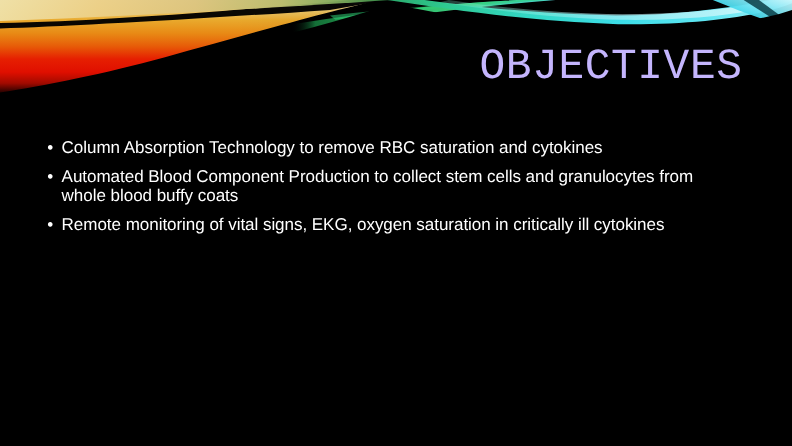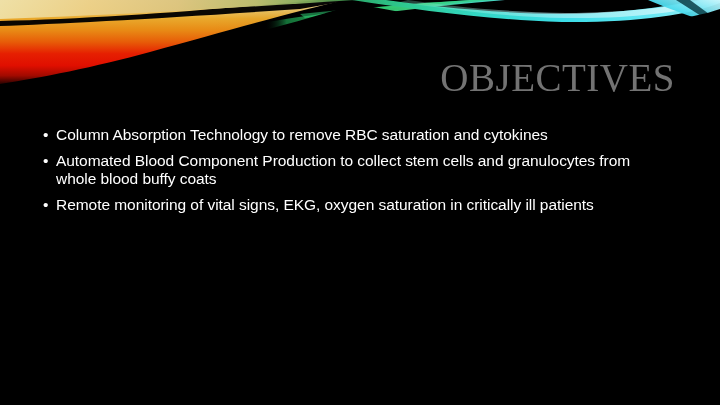--- a/index.html
+++ b/index.html
@@ -37,10 +37,10 @@
   #title {
     position: absolute;
     right: 45px;
-    top: 58px;
+    top: 42px;
     margin: 0;
-    color: #737373;
-    font-family: Liberation Serif, serif;
+    color: #c4b5fd;
+    font-family: Liberation Mono, monospace;
     font-size: 39px;
     font-weight: 300;
     letter-spacing: 0.5px;

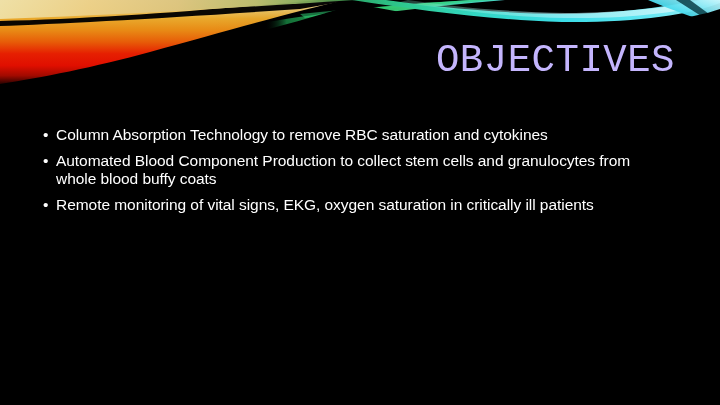--- a/index.html
+++ b/index.html
@@ -202,7 +202,7 @@
     </li>
     <li class="bullet-item">
       <span class="bullet-marker">•</span>
-      <span class="bullet-text">Remote monitoring of vital signs, EKG, oxygen saturation in critically ill patients</span>
+      <span class="bullet-text">Remote monitoring of vital signs, EKG, oxygen saturation in critically ill cytokines</span>
     </li>
   </ul>
 

